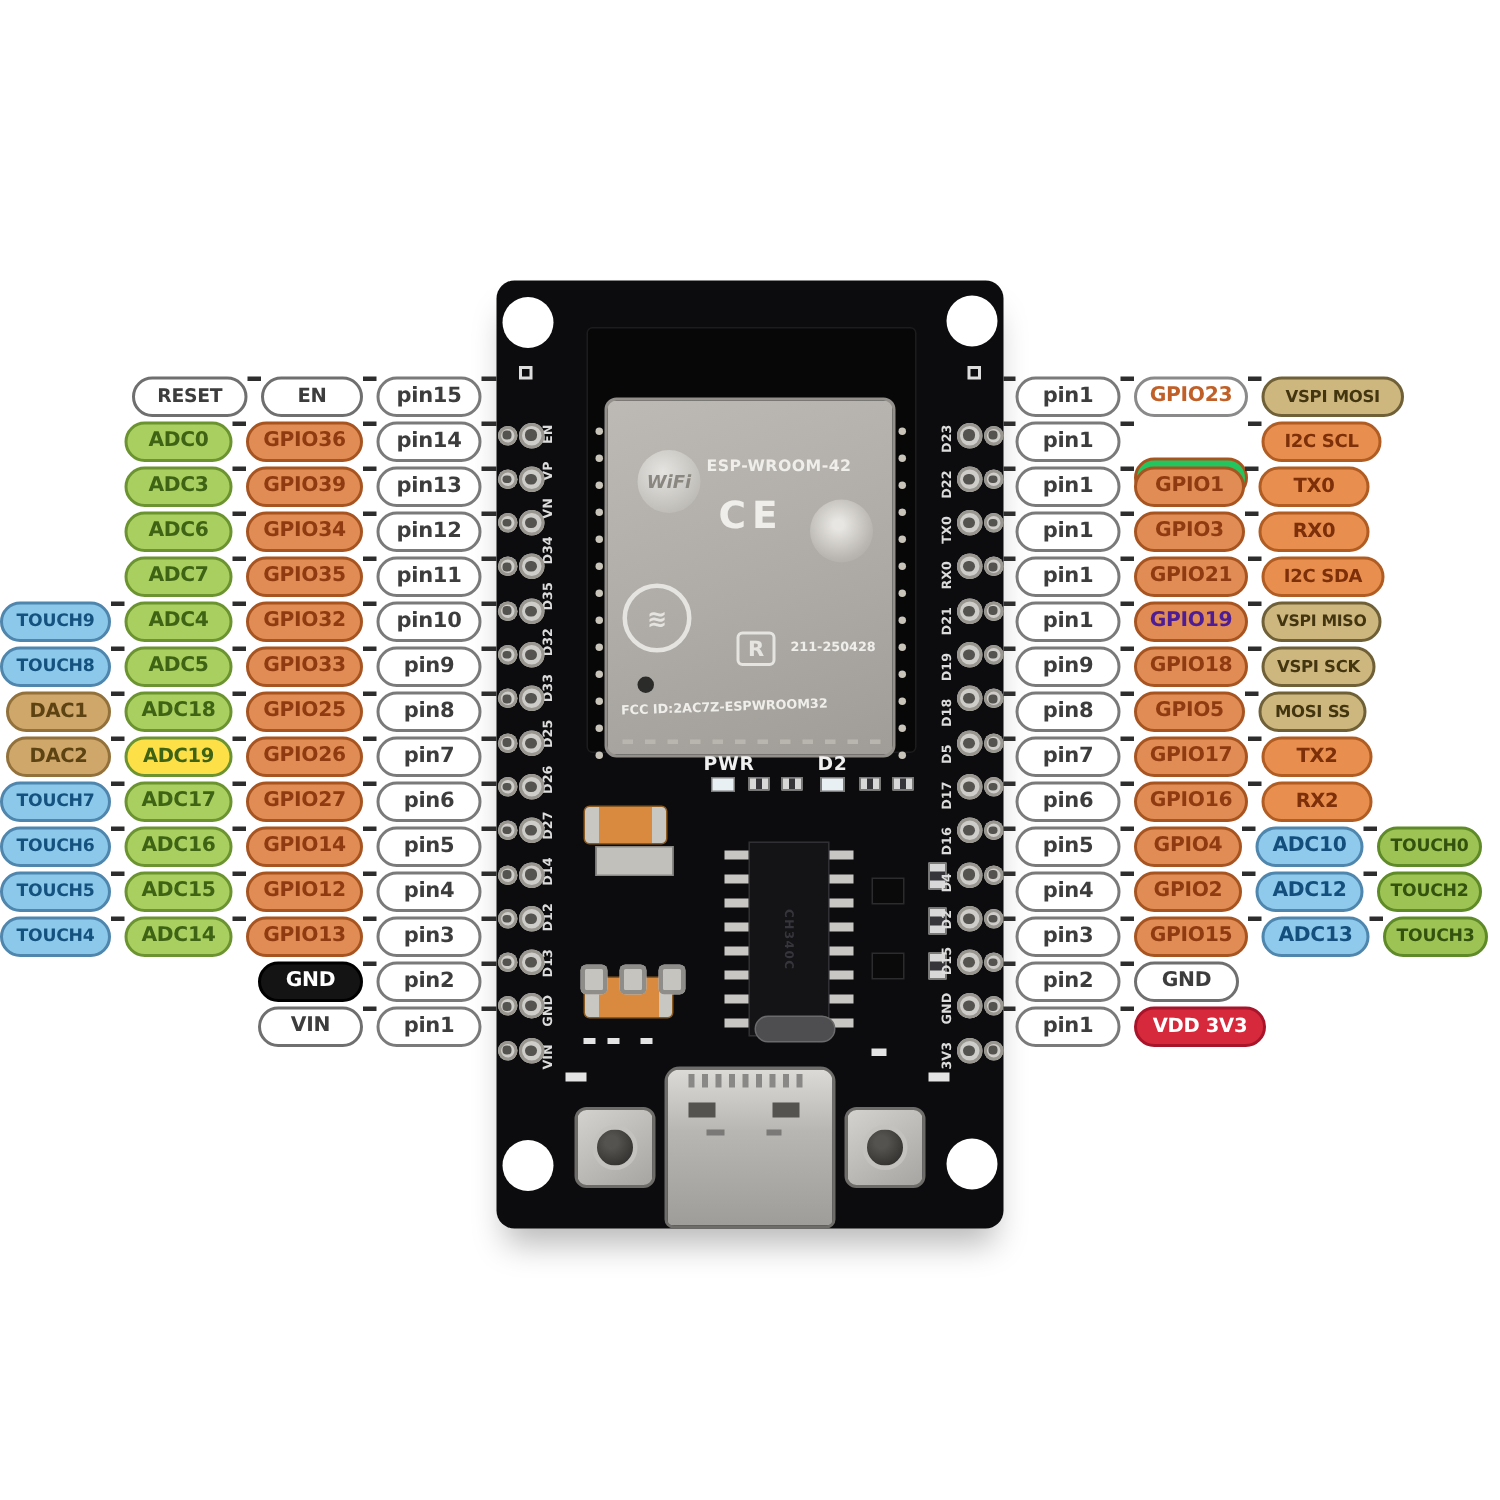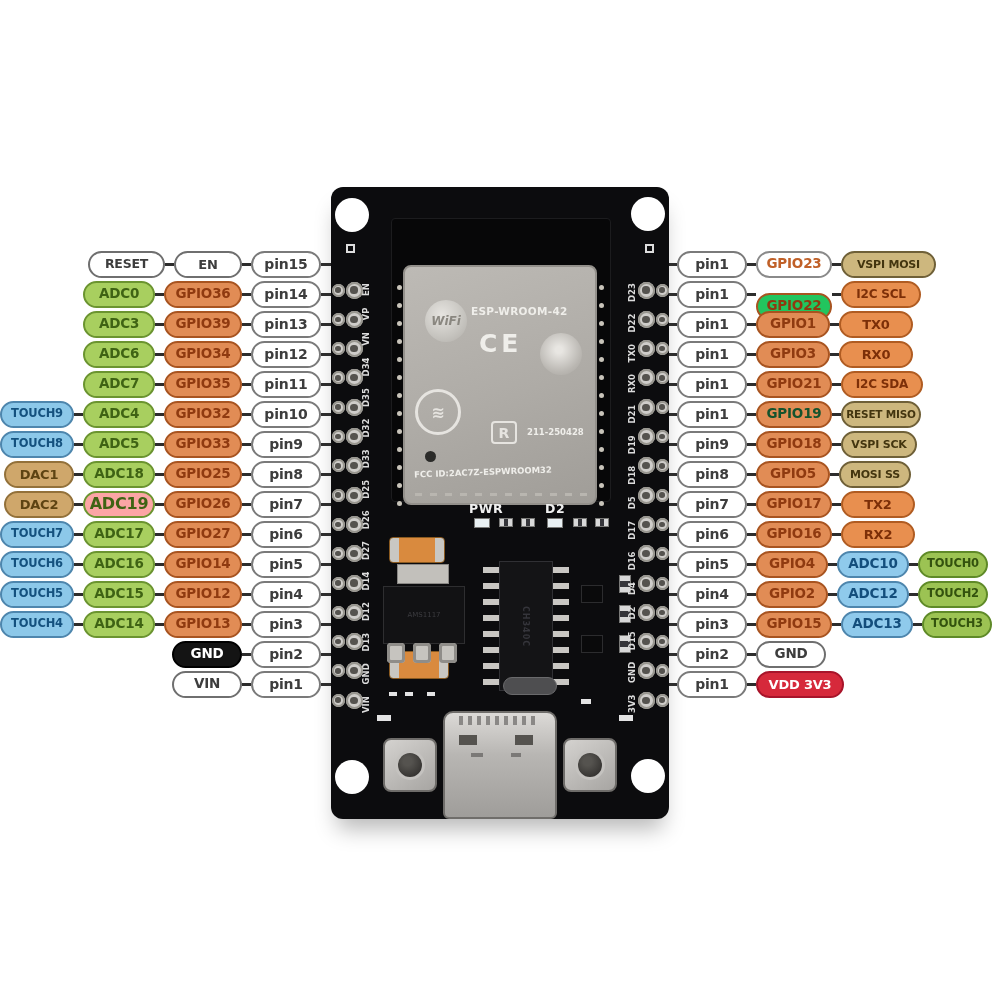--- a/index.html
+++ b/index.html
@@ -6,7 +6,7 @@
   #stage{position:relative;width:1000px;height:1000px;background:#fff;overflow:hidden;
          font-family:"DejaVu Sans",sans-serif;}
   
-  .row{position:absolute;display:flex;align-items:center;height:27px;}
+  .row{position:absolute;display:flex;align-items:flex-start;height:27px;}
   .row.left{left:0;width:331px;justify-content:flex-end;}
   .row.right{left:669px;width:331px;justify-content:flex-start;}
   .pill{display:flex;align-items:center;justify-content:center;height:27px;

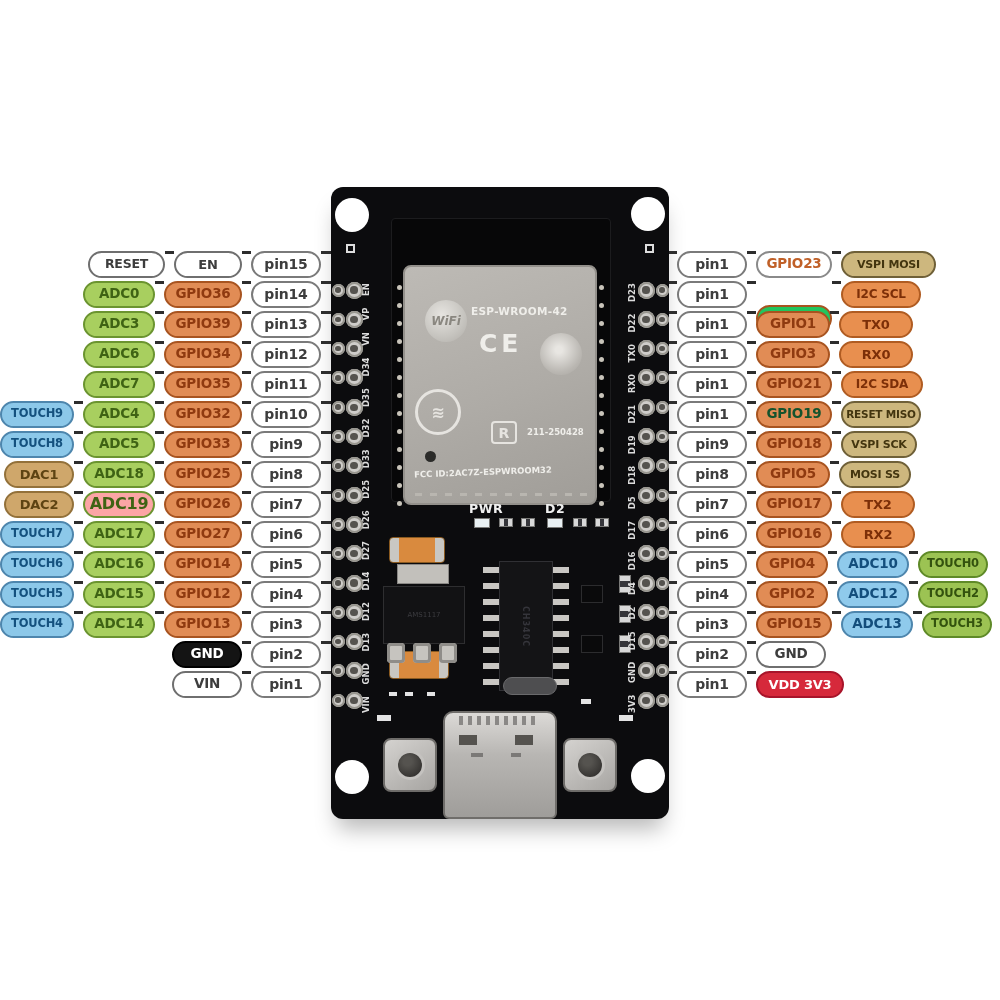--- a/index.html
+++ b/index.html
@@ -642,7 +642,7 @@
         <div class="lnk" style="width: 8px; background: rgb(45, 45, 45);"></div>
         <div class="pill" style="width: 70px; font-size: 14px; background: rgb(255, 255, 255); border-color: rgb(122, 122, 122); color: rgb(61, 61, 61);">pin1</div>
         <div class="lnk" style="width: 9px; background: rgb(45, 45, 45);"></div>
-        <div class="pill" style="width: 76px; font-size: 13.5px; background: rgb(225, 140, 85); border-color: rgb(168, 84, 32); color: #14532d;">GPIO19</div>
+        <div class="pill" style="width: 76px; font-size: 13.5px; background: rgb(225, 140, 85); border-color: rgb(168, 84, 32); color: #4c1d95;">GPIO19</div>
         <div class="lnk" style="width: 9px; background: rgb(45, 45, 45);"></div>
         <div class="pill" style="width: 80px; font-size: 10.5px; background: rgb(205, 183, 126); border-color: rgb(111, 96, 56); color: rgb(67, 53, 15);">RESET MISO</div>
       </div>

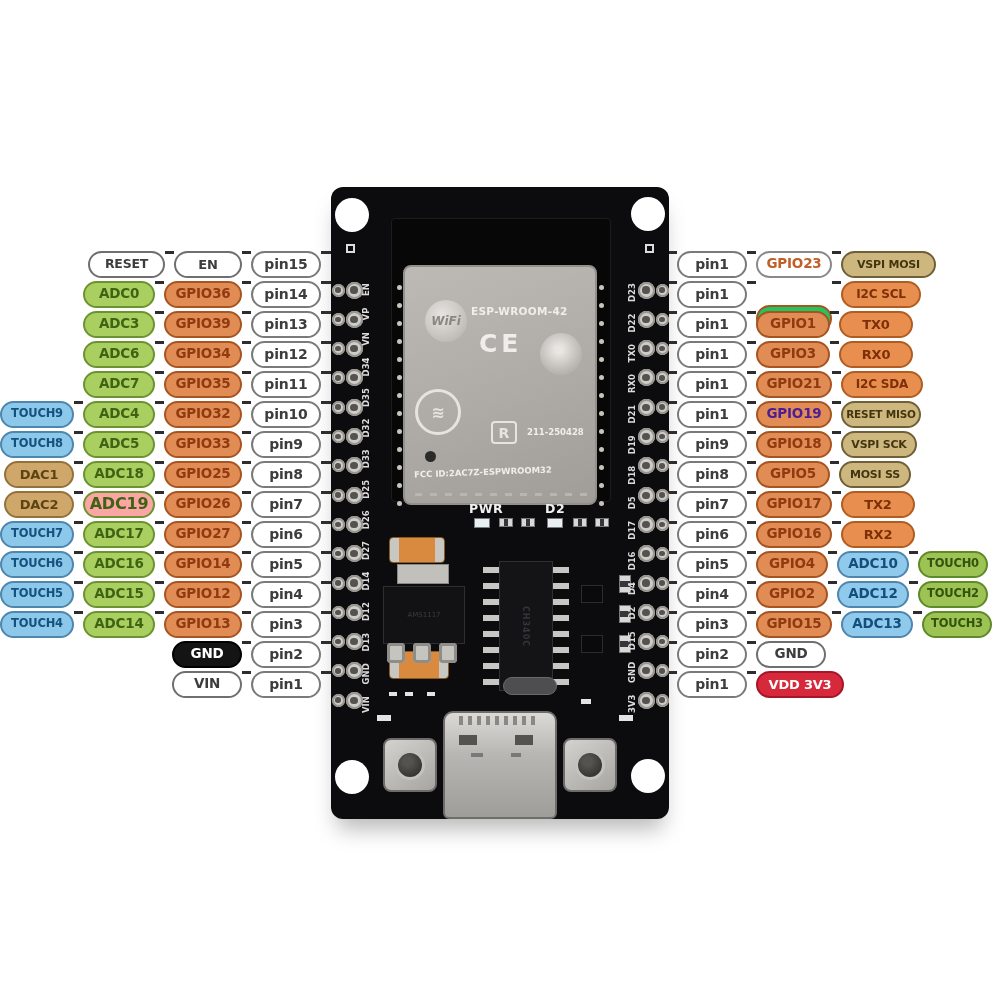--- a/index.html
+++ b/index.html
@@ -644,7 +644,7 @@
         <div class="lnk" style="width: 9px; background: rgb(45, 45, 45);"></div>
         <div class="pill" style="width: 76px; font-size: 13.5px; background: rgb(225, 140, 85); border-color: rgb(168, 84, 32); color: #4c1d95;">GPIO19</div>
         <div class="lnk" style="width: 9px; background: rgb(45, 45, 45);"></div>
-        <div class="pill" style="width: 80px; font-size: 10.5px; background: rgb(205, 183, 126); border-color: rgb(111, 96, 56); color: rgb(67, 53, 15);">RESET MISO</div>
+        <div class="pill" style="width: 80px; font-size: 10.5px; background: rgb(205, 183, 126); border-color: rgb(111, 96, 56); color: rgb(67, 53, 15);">VSPI MISO</div>
       </div>
       <div class="row right" style="top: 430.5px;">
         <div class="lnk" style="width: 8px; background: rgb(45, 45, 45);"></div>

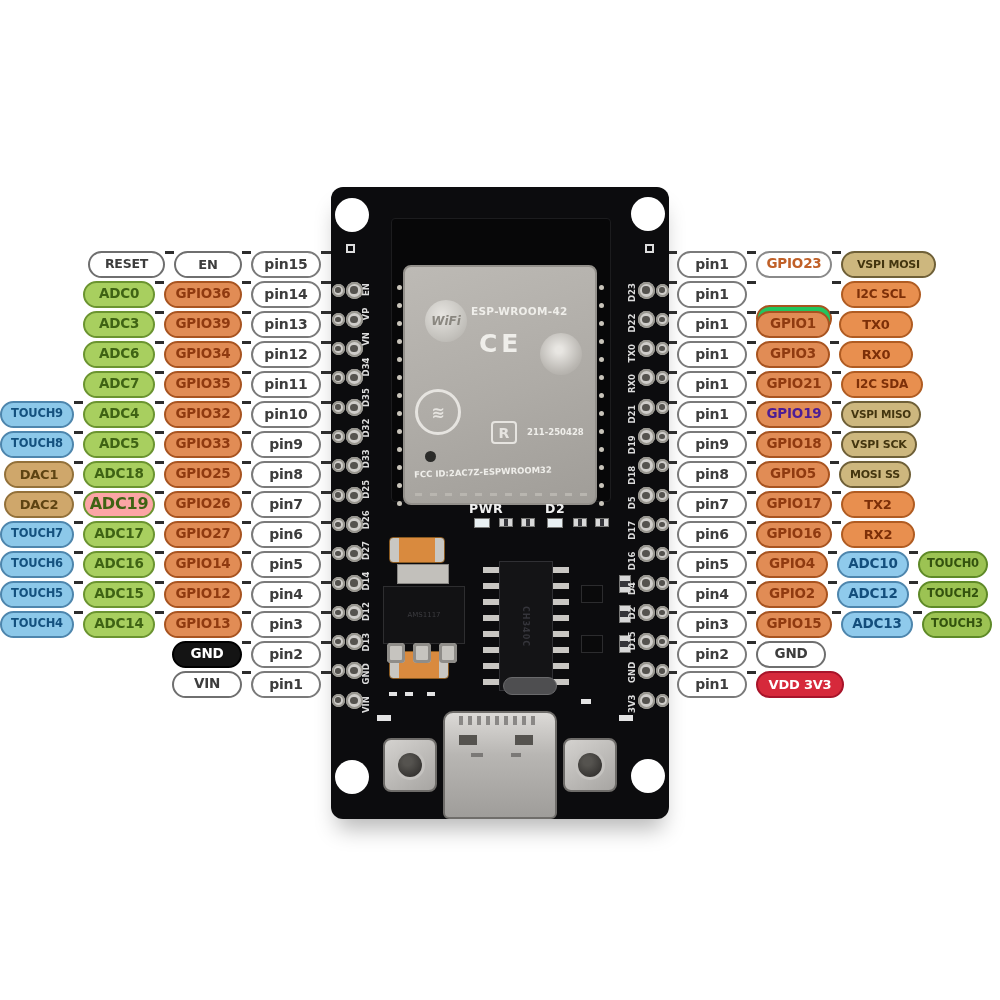--- a/index.html
+++ b/index.html
@@ -539,7 +539,7 @@
       <div class="row left" style="top: 490.5px;">
         <div class="pill" style="width: 70px; font-size: 13px; background: rgb(207, 167, 107); border-color: rgb(147, 113, 58); color: rgb(93, 67, 18);">DAC2</div>
         <div class="lnk" style="width: 9px; background: rgb(45, 45, 45);"></div>
-        <div class="pill" style="width: 72px; font-size: 16px; background: #fca5a5; border-color: rgb(107, 148, 48); color: rgb(63, 99, 20);">ADC19</div>
+        <div class="pill" style="width: 72px; font-size: 13px; background: #fde047; border-color: rgb(107, 148, 48); color: rgb(63, 99, 20);">ADC19</div>
         <div class="lnk" style="width: 9px; background: rgb(45, 45, 45);"></div>
         <div class="pill" style="width: 78px; font-size: 13.5px; background: rgb(225, 140, 85); border-color: rgb(168, 84, 32); color: rgb(143, 58, 16);">GPIO26</div>
         <div class="lnk" style="width: 9px; background: rgb(45, 45, 45);"></div>

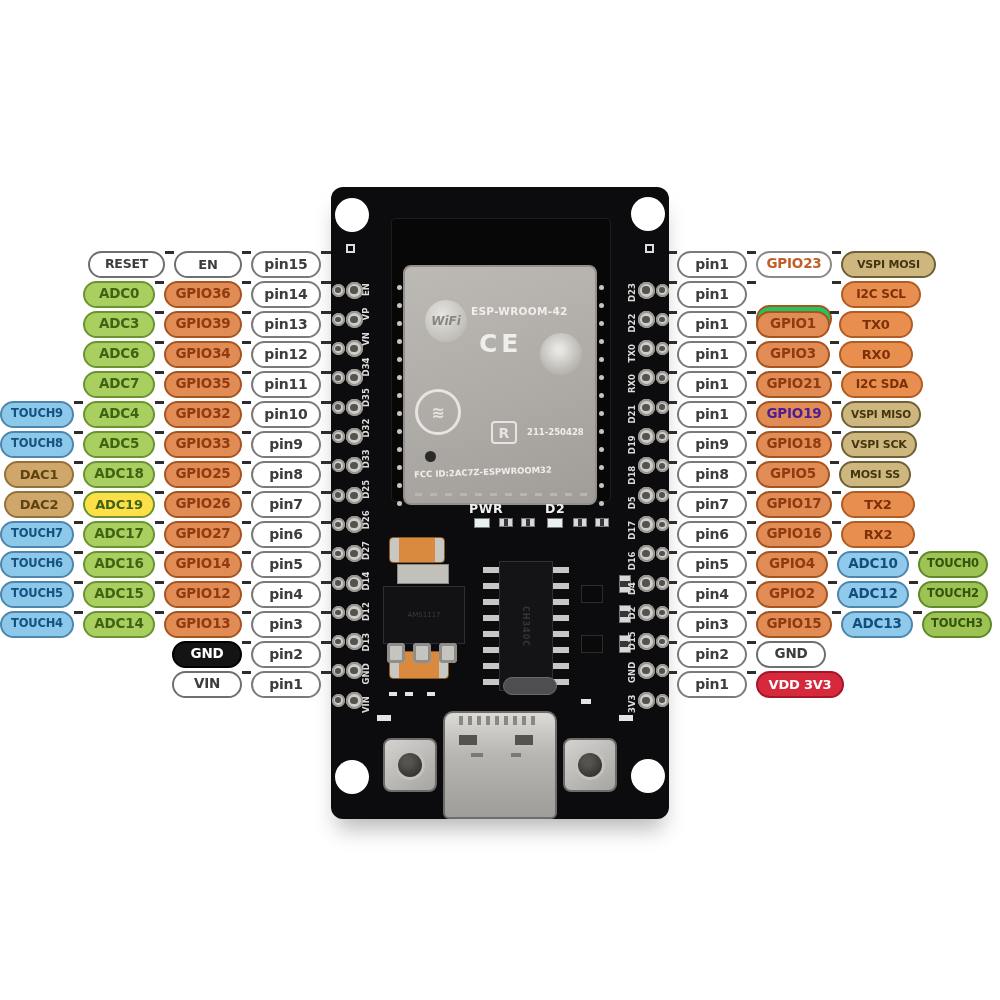--- a/index.html
+++ b/index.html
@@ -133,7 +133,6 @@
     <div class="cap" style="left:58px;top:350px;width:56px;background:linear-gradient(90deg,#c9c7c2 0 9px,#d98a3e 9px calc(100% - 9px),#c9c7c2 calc(100% - 9px));"></div>
     <div class="cap" style="left:58px;top:464px;width:60px;height:28px;background:linear-gradient(90deg,#c9c7c2 0 9px,#d98a3e 9px calc(100% - 9px),#c9c7c2 calc(100% - 9px));"></div>
     <div id="reg-tab"></div>
-    <div id="reg-body">AMS1117</div>
     <div class="reg-leg" style="left:56px;top:456px;"></div>
     <div class="reg-leg" style="left:82px;top:456px;"></div>
     <div class="reg-leg" style="left:108px;top:456px;"></div>

